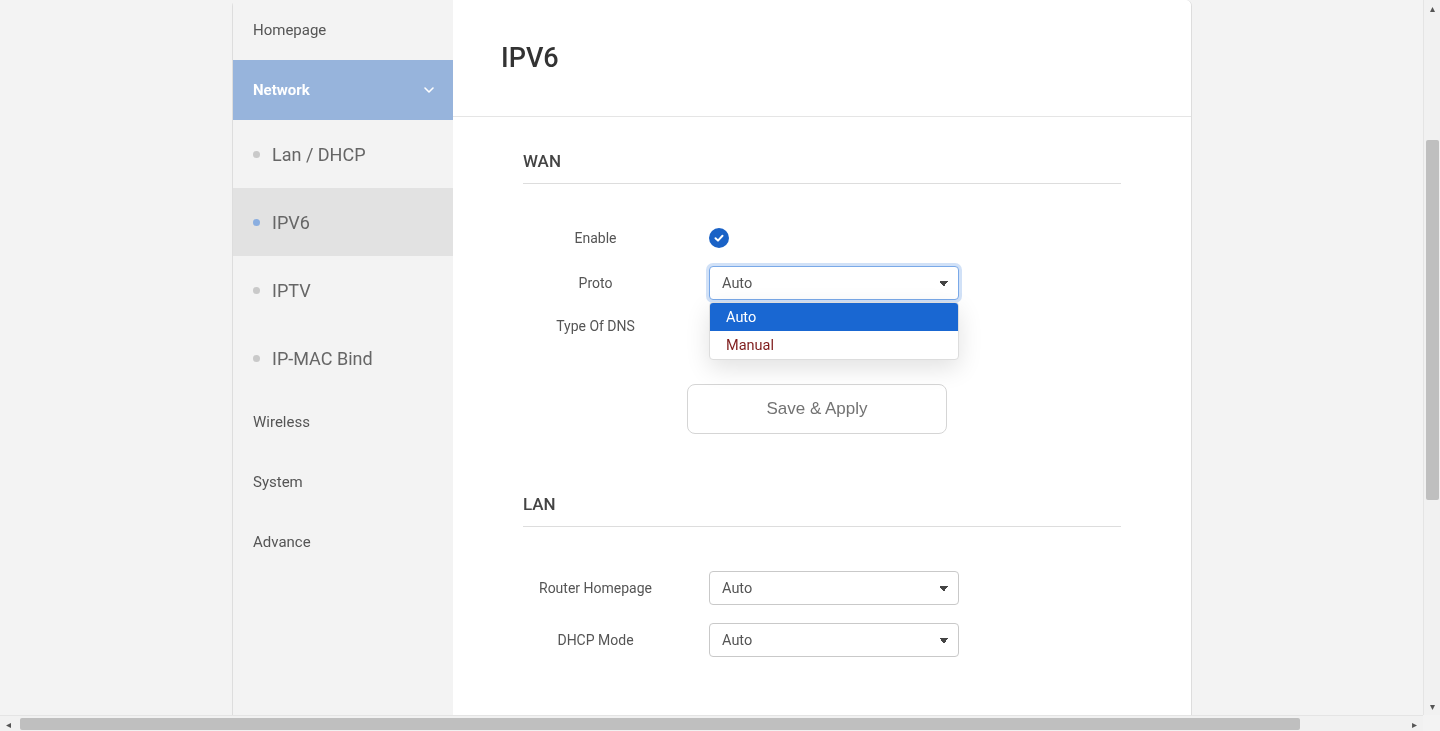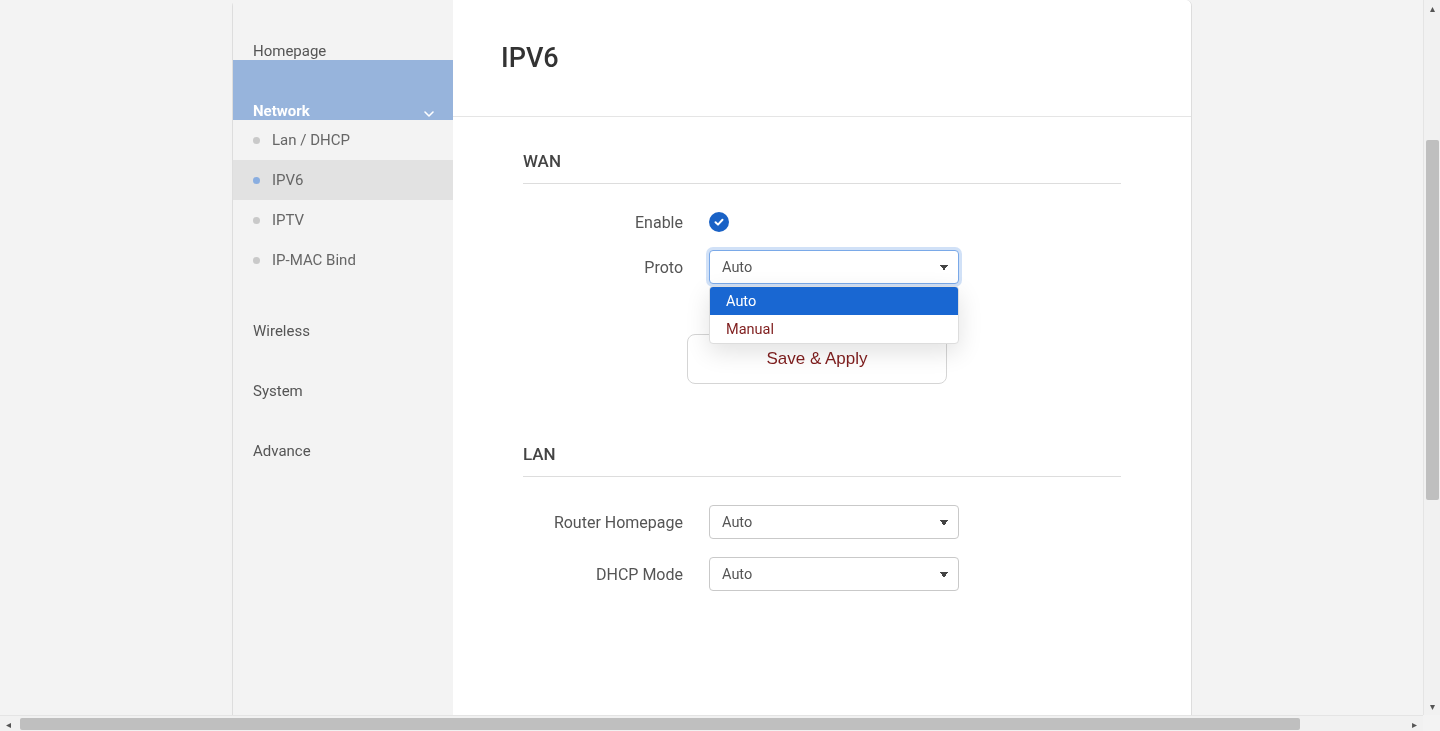--- a/index.html
+++ b/index.html
@@ -50,7 +50,7 @@
   }
   .menu-item {
     display: flex;
-    align-items: flex-end;
+    align-items: center;
     justify-content: space-between;
     height: 60px;
     padding: 0 18px 0 20px;

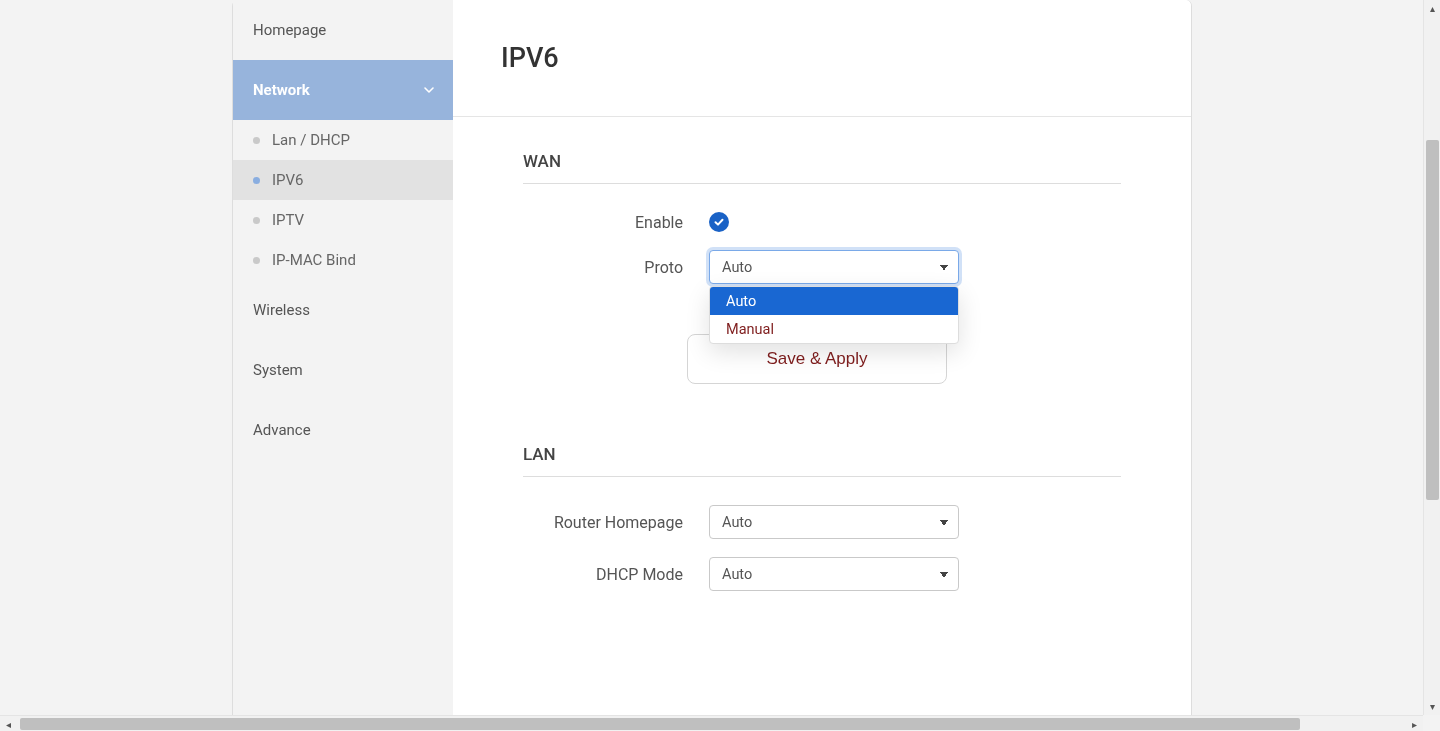--- a/index.html
+++ b/index.html
@@ -69,9 +69,9 @@
   .sub-item {
     display: flex;
     align-items: center;
-    height: 40px;
+    height: 68px;
     padding: 0 18px 0 20px;
-    font-size: 15px;
+    font-size: 18px;
     color: #777;
     cursor: pointer;
   }

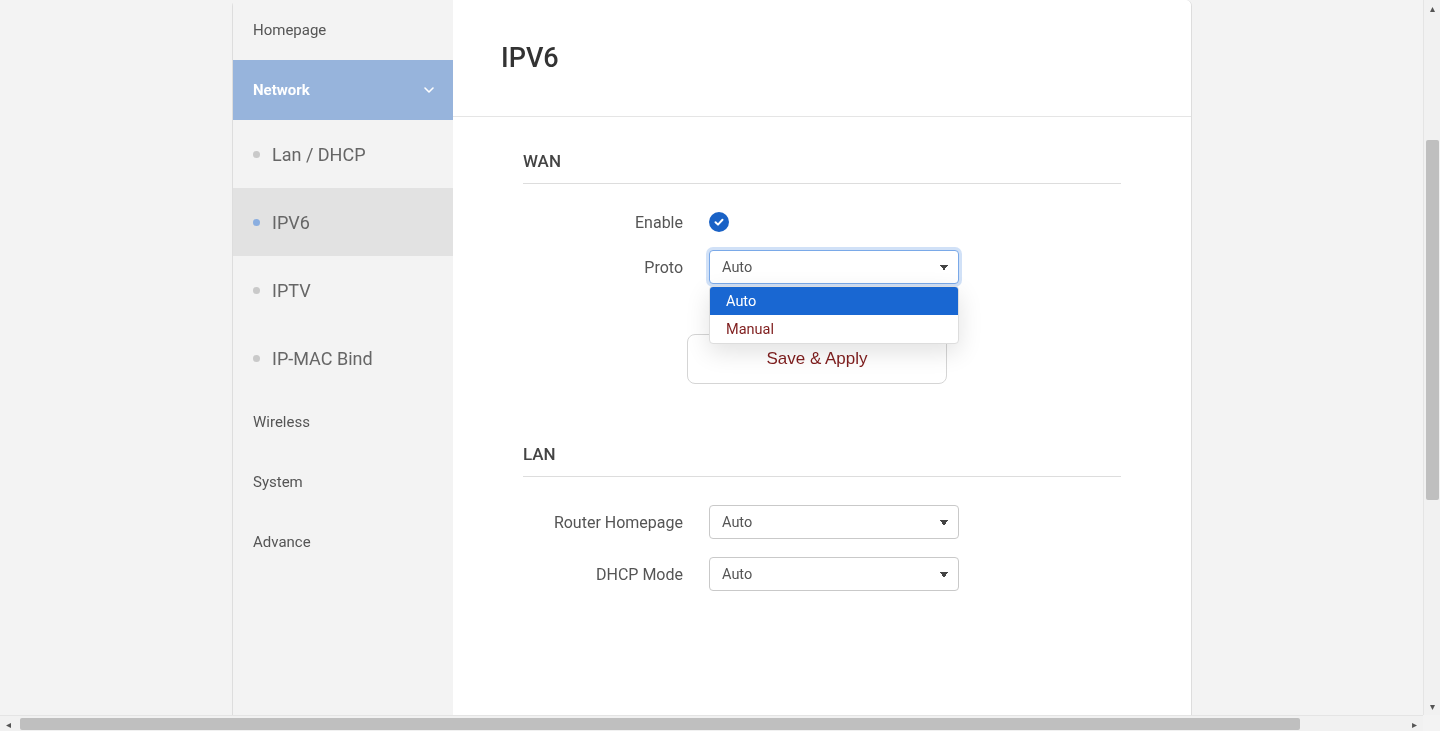--- a/index.html
+++ b/index.html
@@ -116,7 +116,7 @@
     color: #444;
     padding-bottom: 12px;
     border-bottom: 1px solid #ddd;
-    margin-bottom: 28px;
+    margin-bottom: 44px;
   }
 
   .form-row {

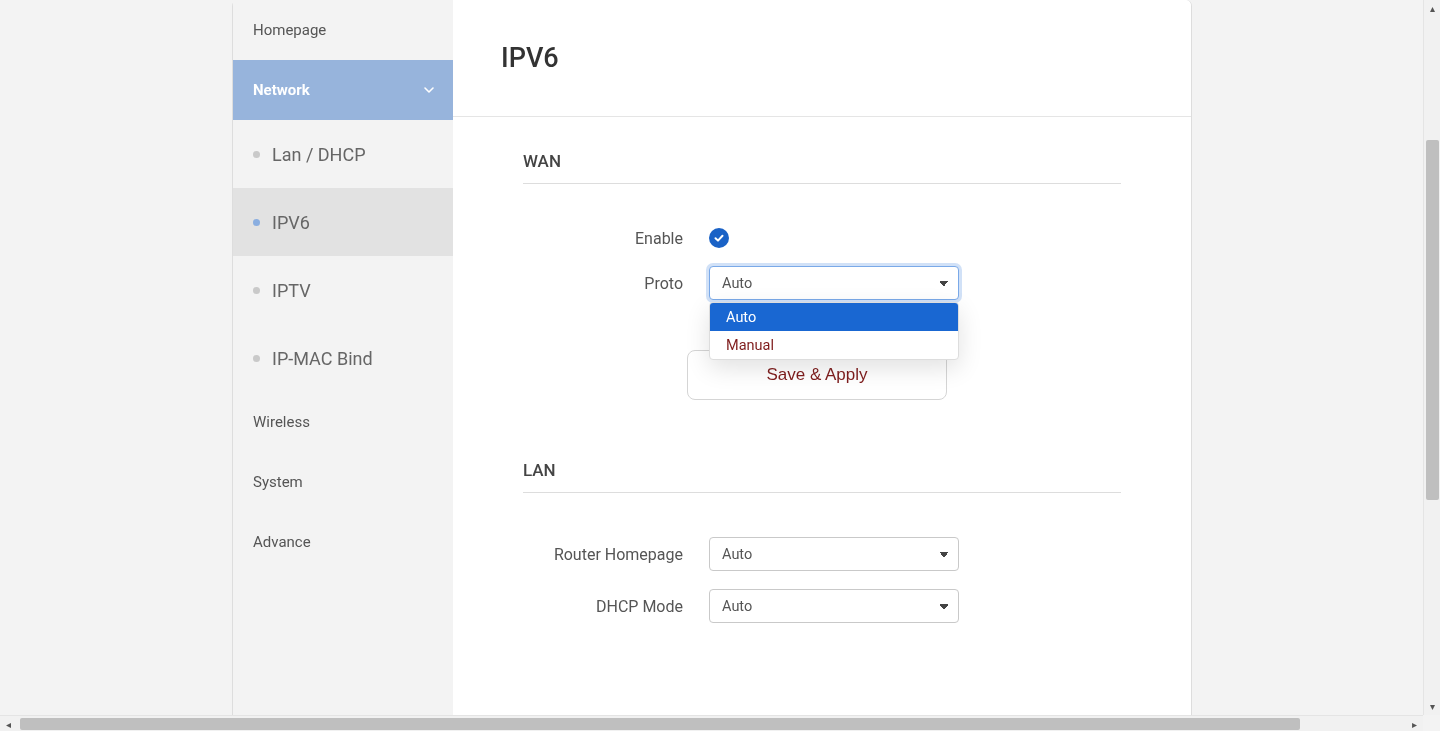--- a/index.html
+++ b/index.html
@@ -127,10 +127,10 @@
   }
   .form-label {
     width: 186px;
-    text-align: right;
-    font-size: 16px;
+    text-align: center;
+    font-size: 14px;
     color: #555;
-    padding-right: 26px;
+    padding-right: 41px;
   }
   .form-control-wrap {
     position: relative;

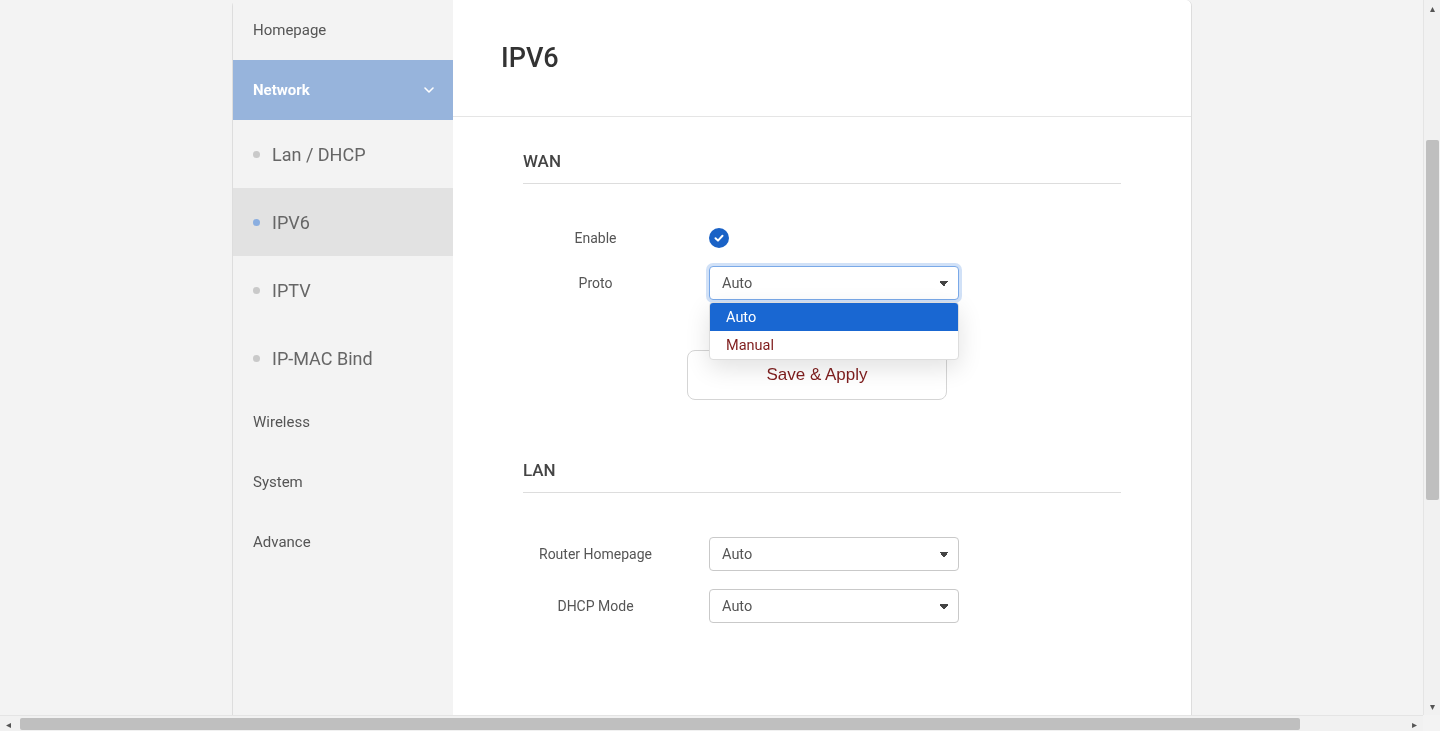--- a/index.html
+++ b/index.html
@@ -328,6 +328,10 @@
             </div>
           </div>
 
+          <div class="form-row">
+            <div class="form-label">Type Of DNS</div>
+            <div class="form-control-wrap"></div>
+          </div>
 
           <button class="save-btn">Save &amp; Apply</button>
         </div>

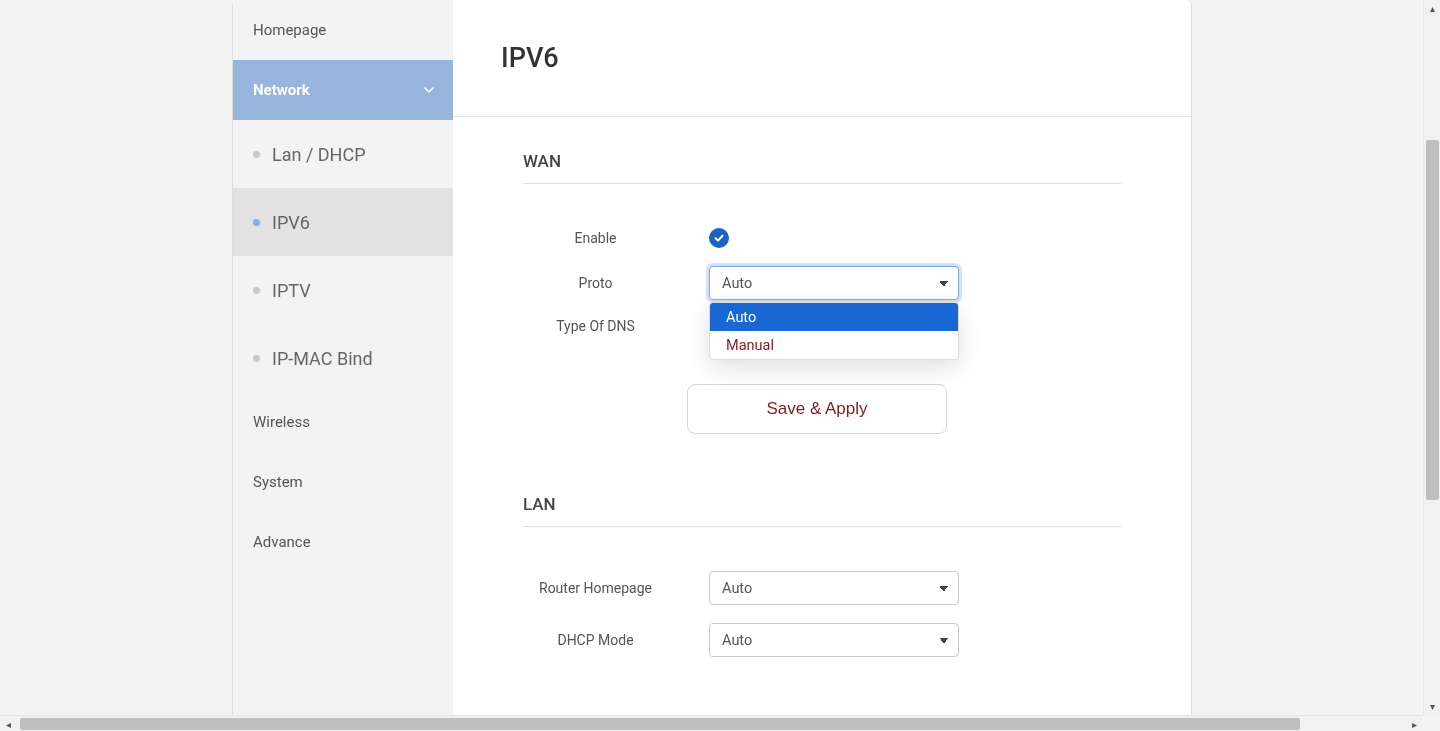--- a/index.html
+++ b/index.html
@@ -201,7 +201,7 @@
     border-radius: 8px;
     background: #fff;
     font-size: 17px;
-    color: #7f1d1d;
+    color: #737373;
     cursor: pointer;
   }
 

